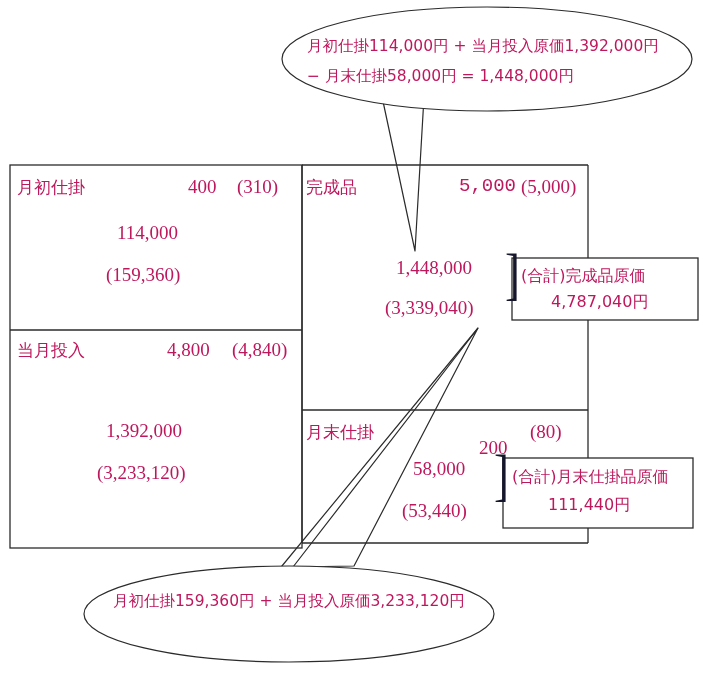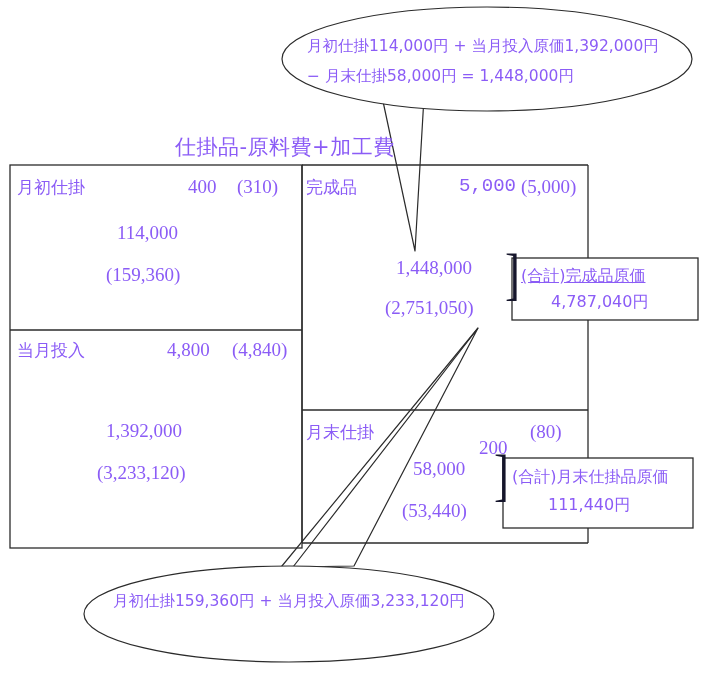--- a/index.html
+++ b/index.html
@@ -28,7 +28,7 @@
   .txt {
     position: absolute;
     white-space: nowrap;
-    color: #8b5cf6;
+    color: #be185d;
     line-height: 1;
   }
   .jp {

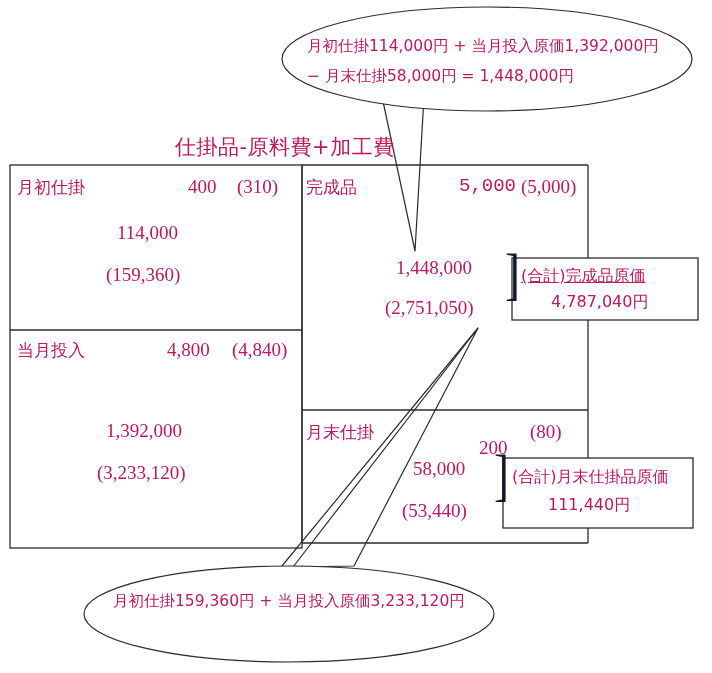--- a/index.html
+++ b/index.html
@@ -95,7 +95,6 @@
 
 <div class="layer" id="text-layer">
 
-  <div class="txt jp t-title" style="left:175px; top:137px;">仕掛品-原料費+加工費</div>
 
   <div class="txt jp t-head" style="left:17px; top:179px;">月初仕掛</div>
   <div class="txt num t-num" style="left:188px; top:177px;">400</div>

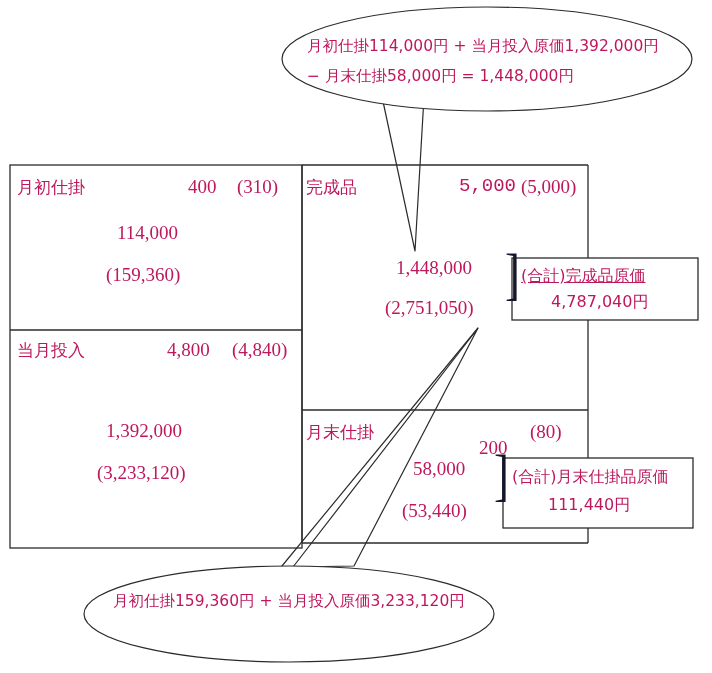--- a/index.html
+++ b/index.html
@@ -122,7 +122,7 @@
   <div class="txt num t-num" style="left:402px; top:501px;">(53,440)</div>
   <div class="bracket" style="left:494px; top:447px;">]</div>
 
-  <div class="txt jp t-box" style="left:521px; top:268px;text-decoration:underline;">(合計)完成品原価</div>
+  <div class="txt jp t-box" style="left:521px; top:268px;">(合計)完成品原価</div>
   <div class="txt jp t-box" style="left:551px; top:294px;">4,787,040円</div>
 
   <div class="txt jp t-box" style="left:512px; top:469px;">(合計)月末仕掛品原価</div>

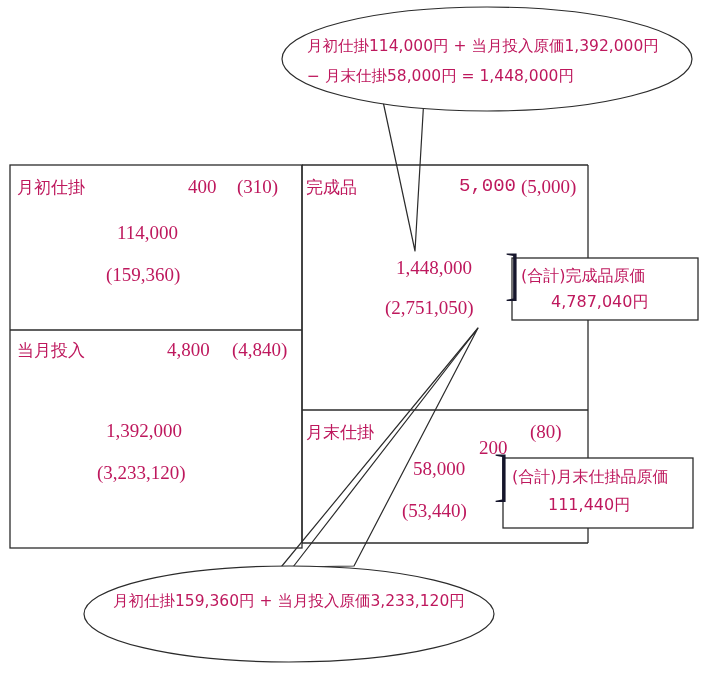--- a/index.html
+++ b/index.html
@@ -112,7 +112,7 @@
   <div class="txt num t-num" style="left:459px; top:177px;font-family:Liberation Mono, monospace;">5,000</div>
   <div class="txt num t-num" style="left:521px; top:177px;">(5,000)</div>
   <div class="txt num t-num" style="left:396px; top:258px;">1,448,000</div>
-  <div class="txt num t-num" style="left:385px; top:298px;">(2,751,050)</div>
+  <div class="txt num t-num" style="left:385px; top:298px;">(3,339,040)</div>
   <div class="bracket" style="left:505px; top:246px;">]</div>
 
   <div class="txt jp t-head" style="left:306px; top:424px;">月末仕掛</div>

